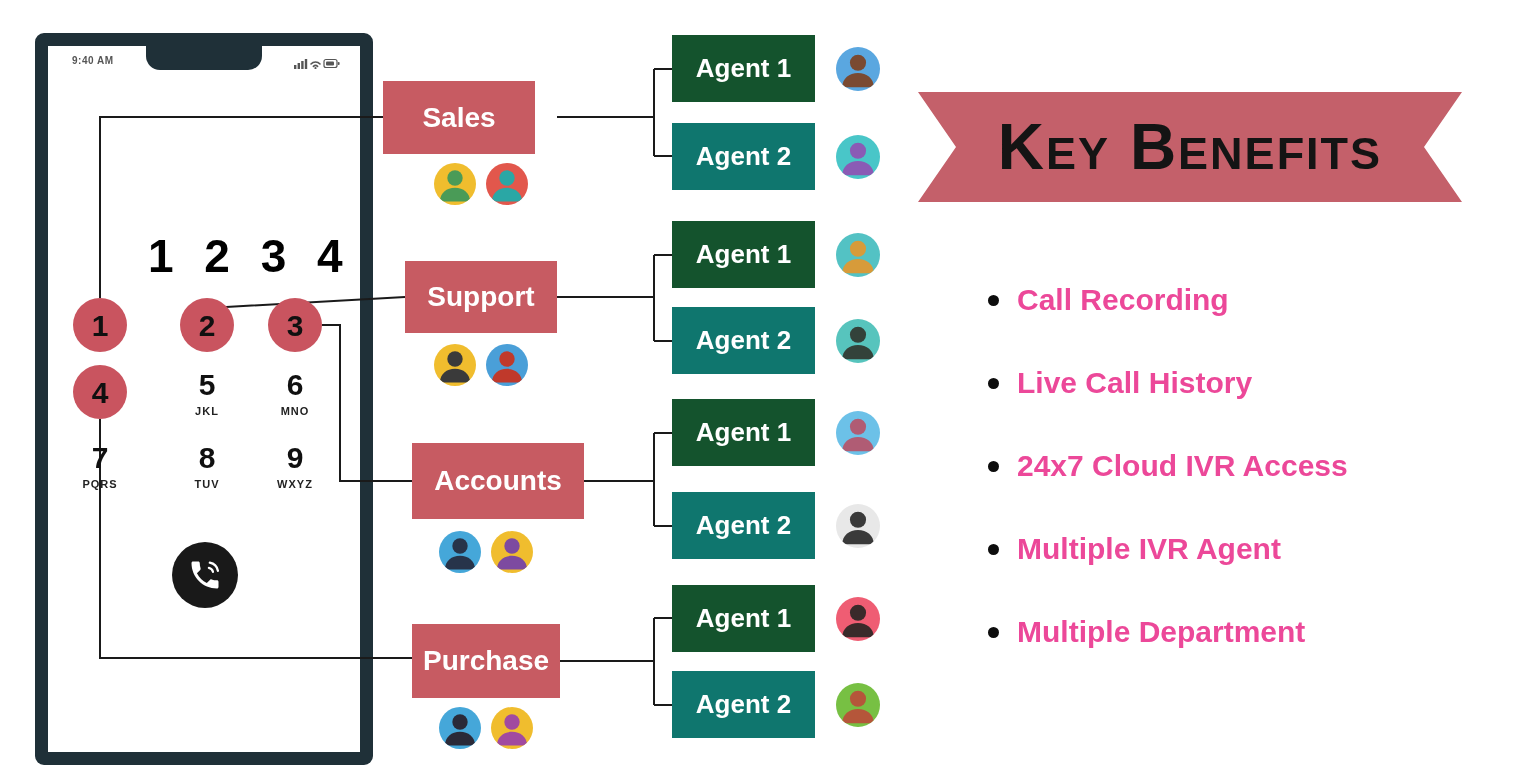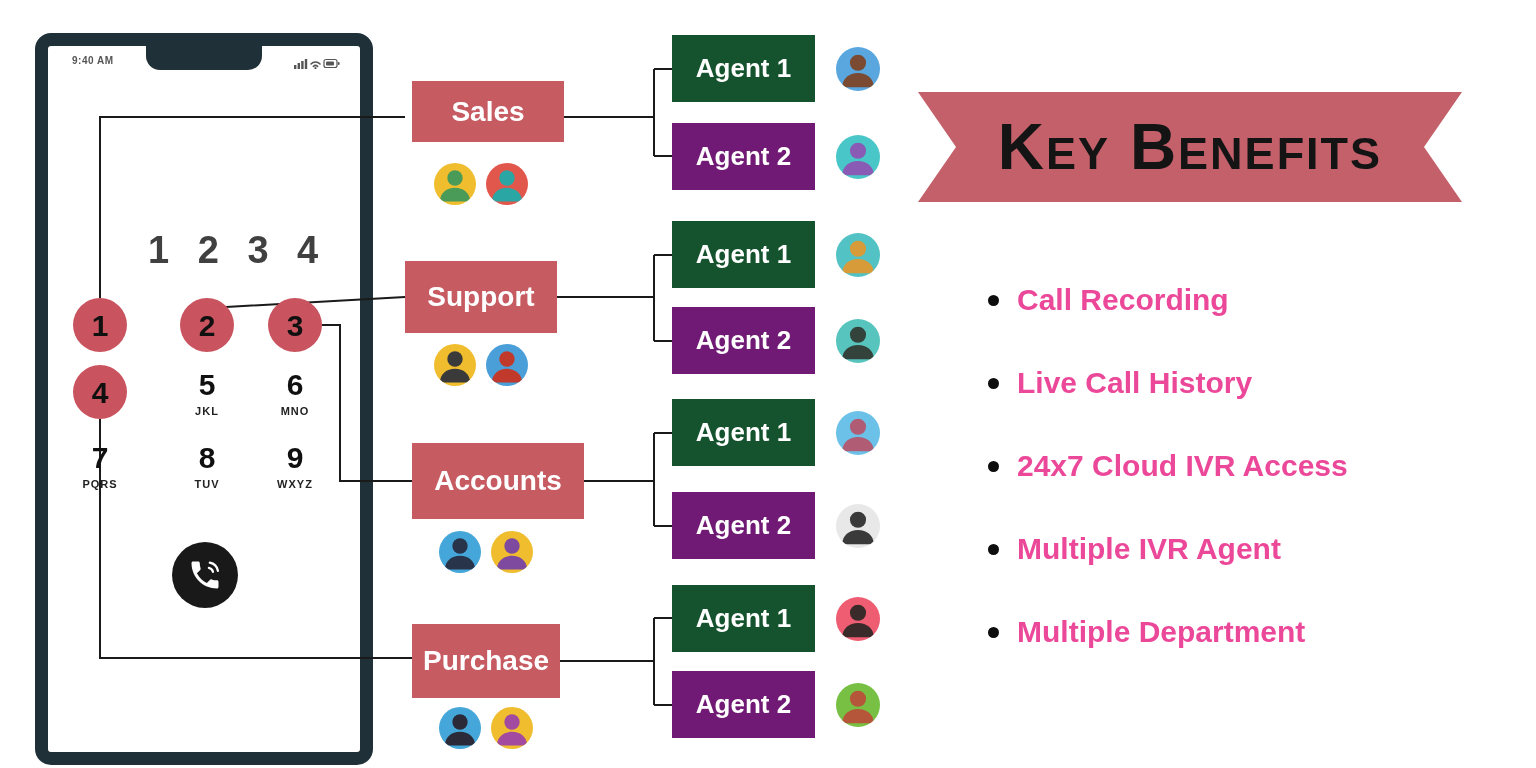--- a/index.html
+++ b/index.html
@@ -8,7 +8,7 @@
 
   
   .phone { position:absolute; left:35px; top:33px; width:338px; height:732px;
-           background:#fff; border:13px solid #1f3038; border-radius:16px; }
+           background:#fff; border:13px solid #1f3038; border-radius:9px; }
   .notch { position:absolute; top:-1px; left:50%; transform:translateX(-50%);
            width:116px; height:25px; background:#1f3038; border-radius:0 0 14px 14px; }
   .status-time { position:absolute; left:24px; top:9px; font-size:10px; color:#555; font-weight:bold; letter-spacing:.5px; }

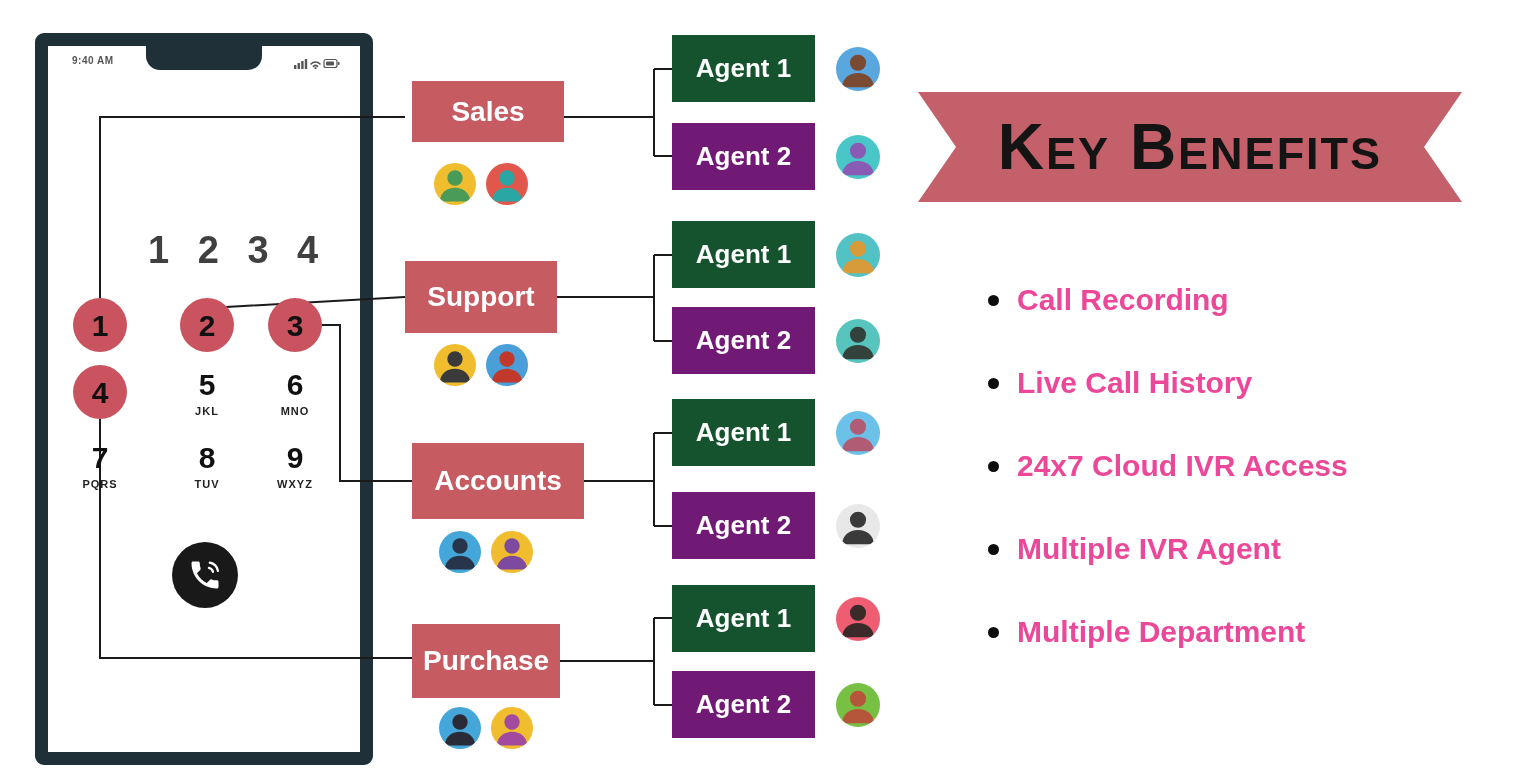--- a/index.html
+++ b/index.html
@@ -136,7 +136,7 @@
     </svg>
   </div>
 
-  <div class="dept" style="left:412px;top:81px;width:152px;height:61px">
+  <div class="dept" style="left:383px;top:81px;width:152px;height:73px">
     <span>Sales</span>
   </div>
   <div class="dept" style="left:405px;top:261px;width:152px;height:72px">

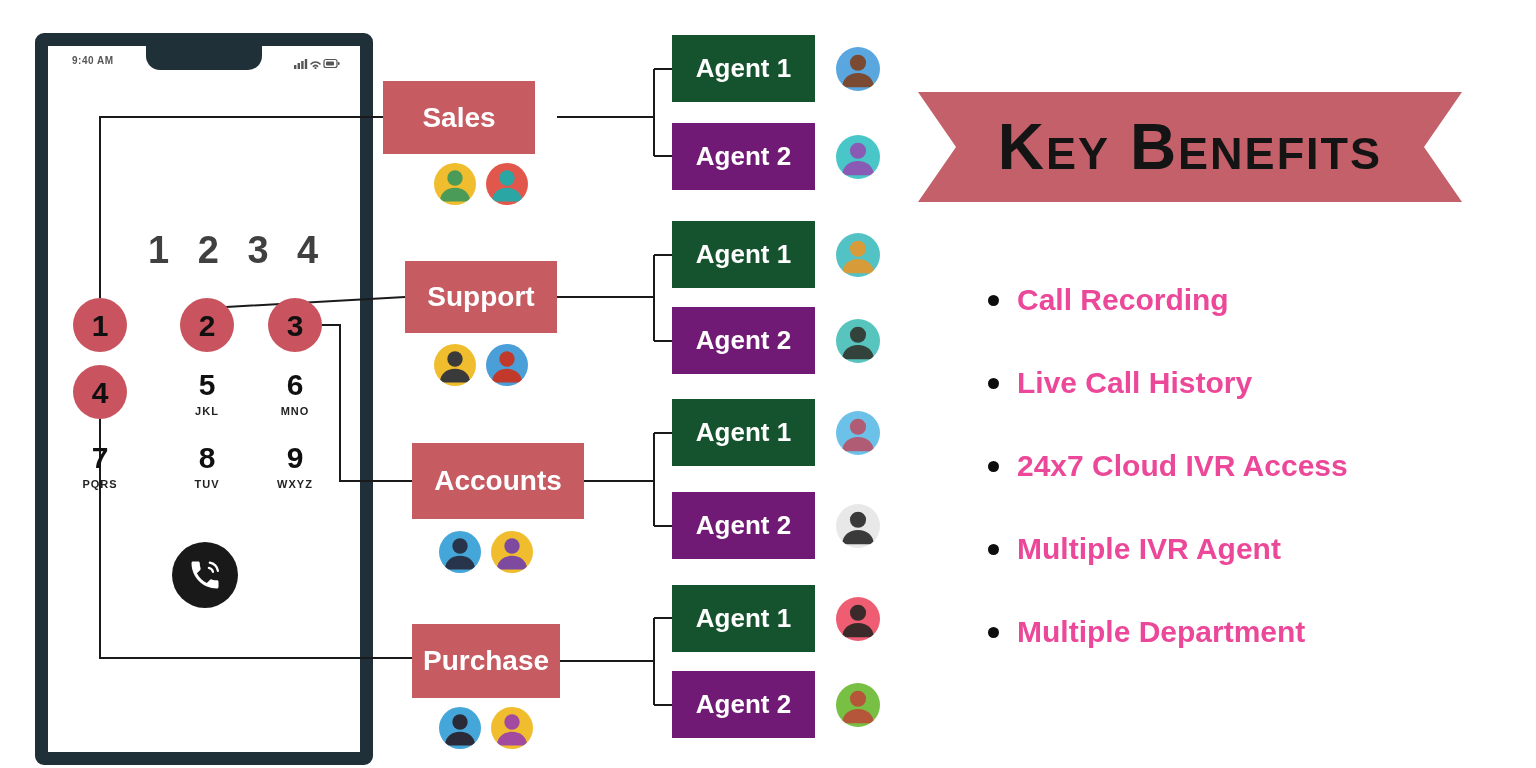--- a/index.html
+++ b/index.html
@@ -32,7 +32,7 @@
   .agent { position:absolute; width:143px; height:67px; color:#fff; font-size:26px; font-weight:bold;
            display:flex; align-items:center; justify-content:center; }
   .agent.gray { background:#14532d; }
-  .agent.blue { background:#701a75; }
+  .agent.blue { background:#0f766e; }
 
   
   .team-row { position:absolute; width:152px; display:flex; justify-content:center; gap:10px; }

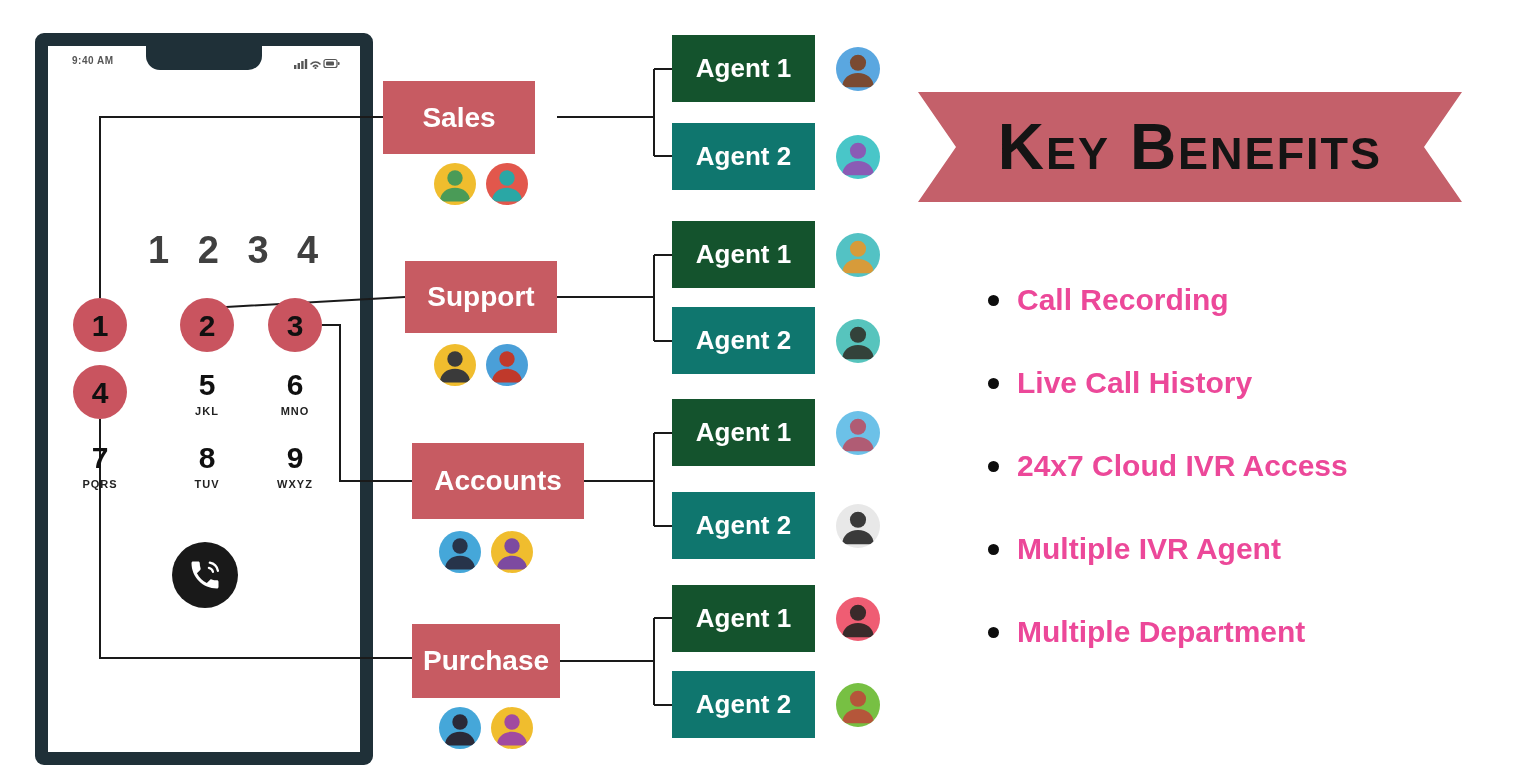--- a/index.html
+++ b/index.html
@@ -13,8 +13,8 @@
            width:116px; height:25px; background:#1f3038; border-radius:0 0 14px 14px; }
   .status-time { position:absolute; left:24px; top:9px; font-size:10px; color:#555; font-weight:bold; letter-spacing:.5px; }
   .status-icons { position:absolute; right:20px; top:9px; }
-  .dial-display { position:absolute; left:148px; top:229px; font-size:38px; font-weight:bold;
-                  letter-spacing:9px; color:#404040; }
+  .dial-display { position:absolute; left:148px; top:229px; font-size:46px; font-weight:bold;
+                  letter-spacing:9px; color:#000000; }
   .key { position:absolute; display:flex; flex-direction:column; align-items:center; color:#101010; }
   .key .digit { font-size:30px; font-weight:bold; line-height:1.1; color:#101010; }
   .key.highlight { width:54px; height:54px; border-radius:50%; background:#c9545f; justify-content:center; }

